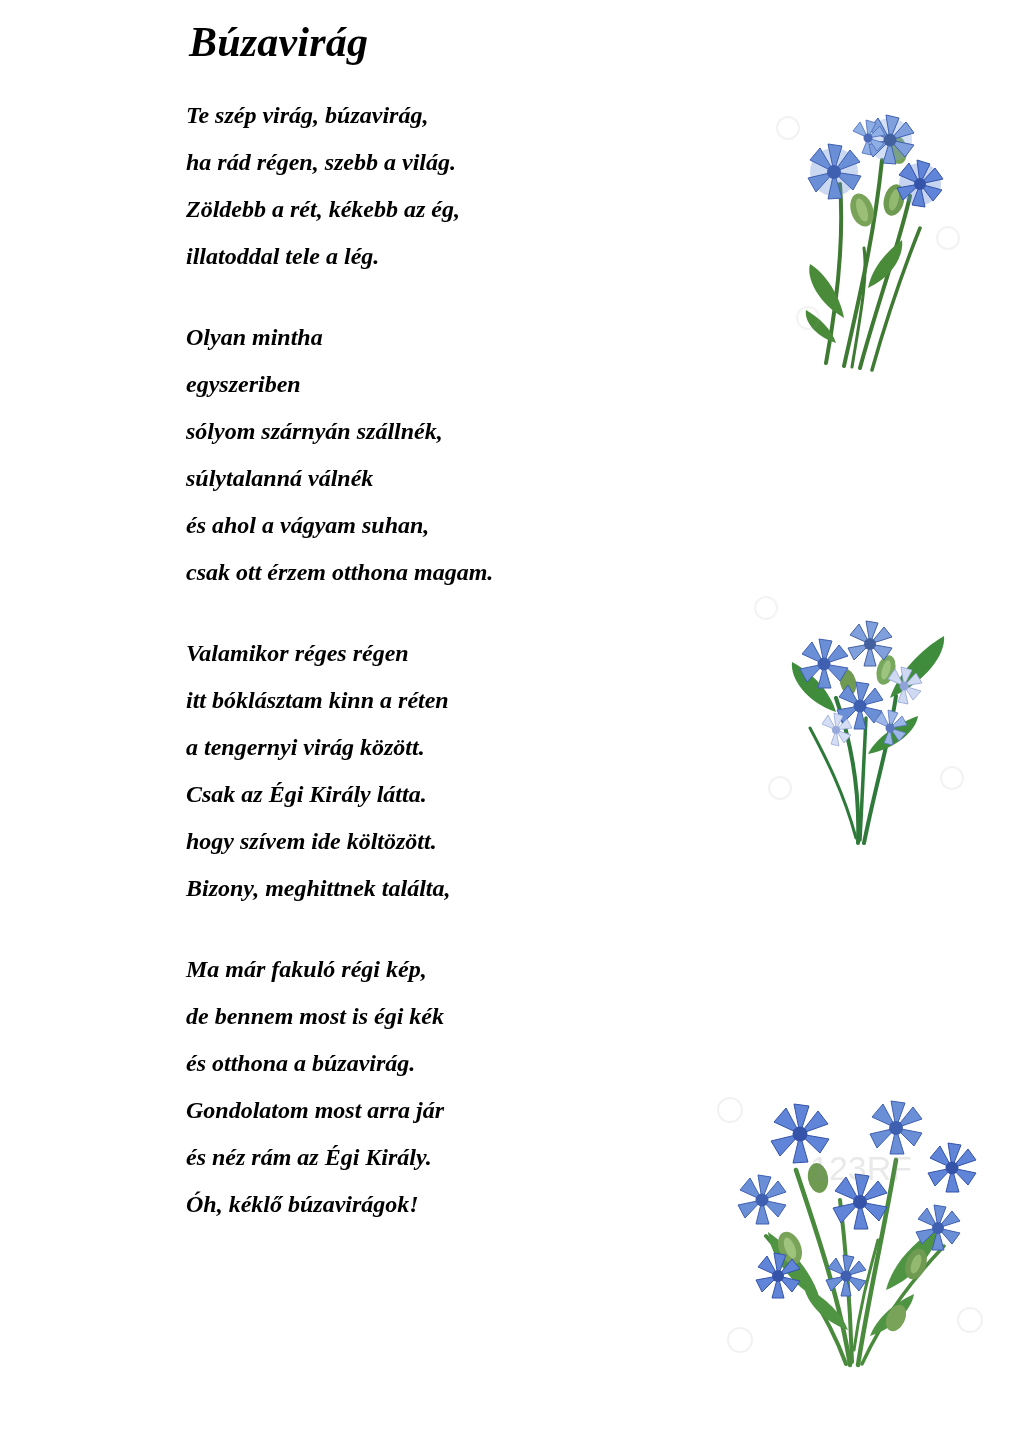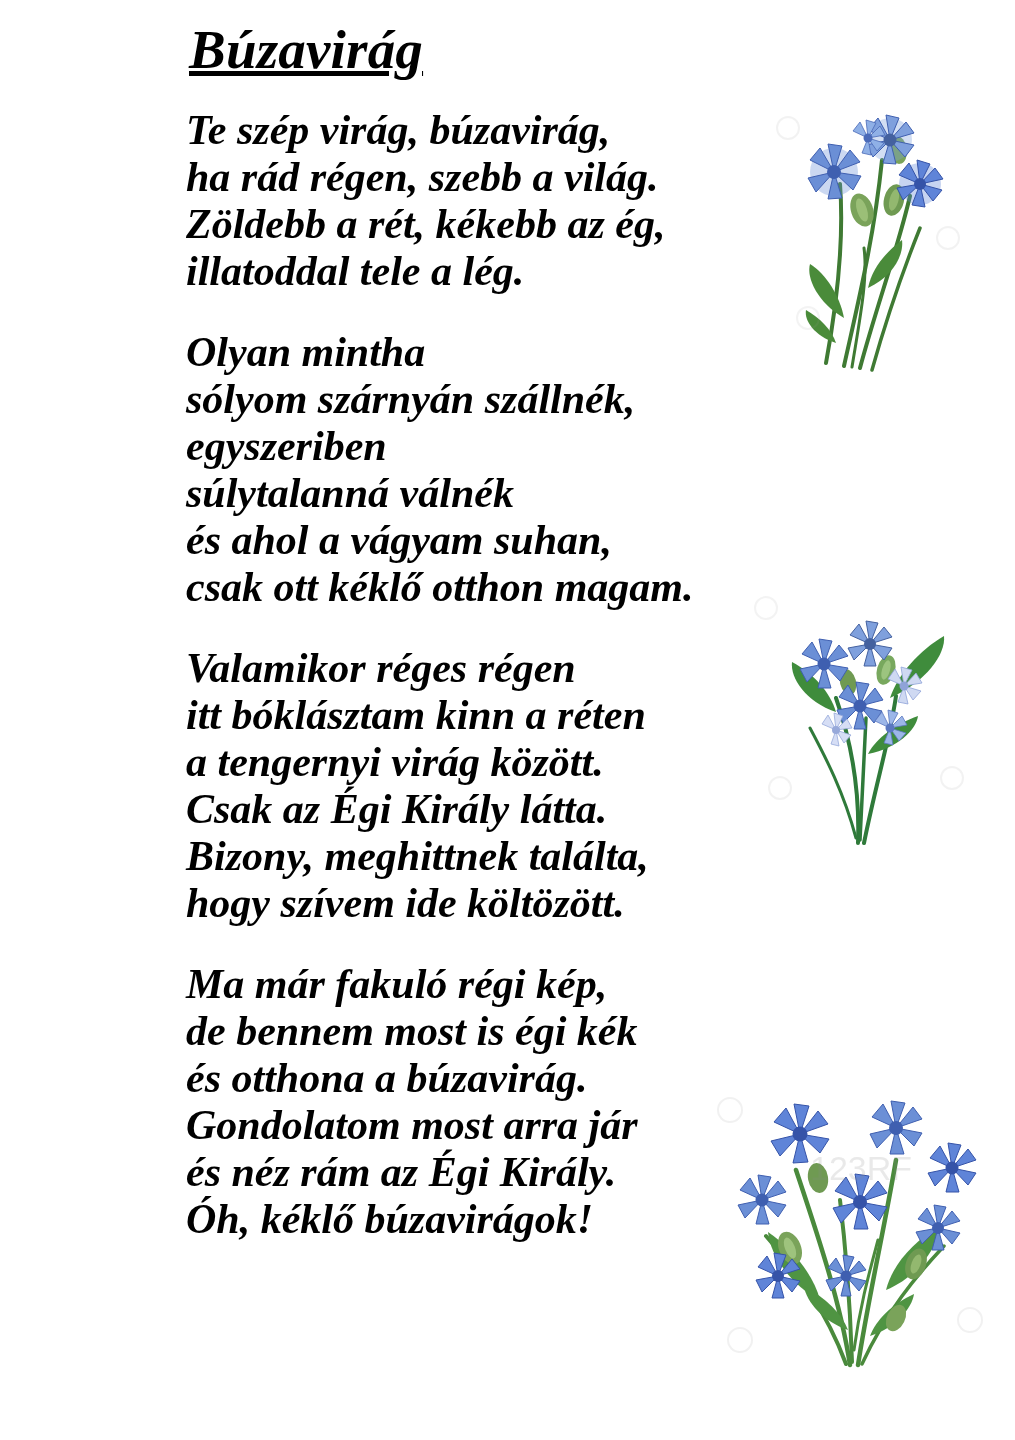--- a/index.html
+++ b/index.html
@@ -35,11 +35,10 @@
   .poem-title {
     font-style: italic;
     font-weight: bold;
-    font-size: 55px;
+    font-size: 42px;
     line-height: 1.15;
     margin: 0 0 26px 3px;
     letter-spacing: 0.2px;
-    text-decoration: underline;
   }
 
   .stanza {

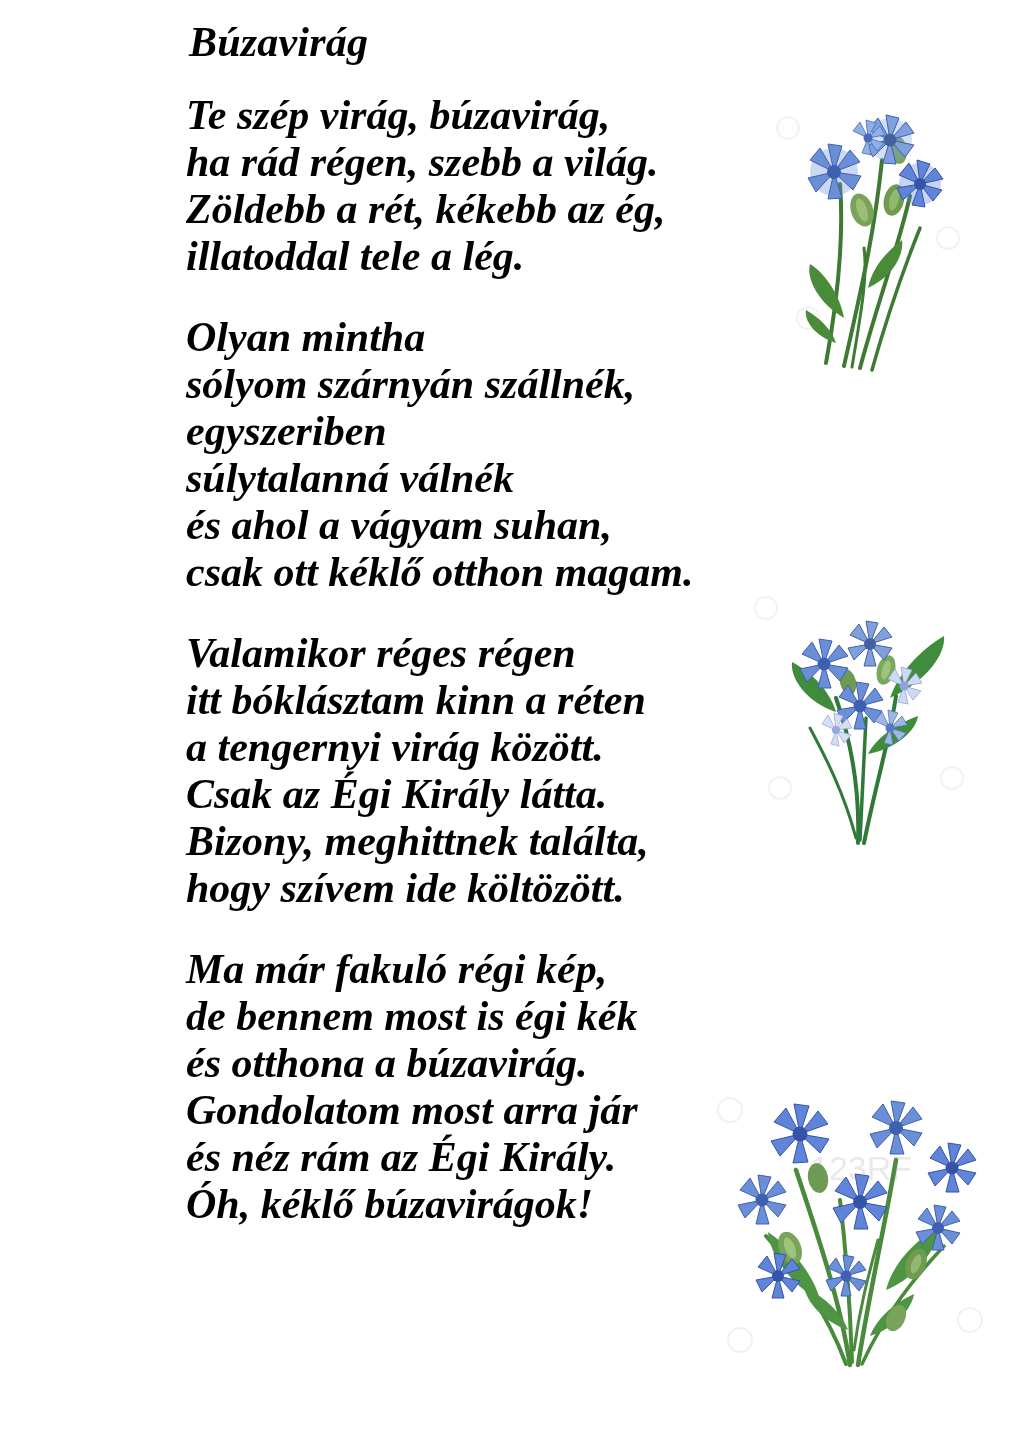--- a/index.html
+++ b/index.html
@@ -50,7 +50,7 @@
   .line {
     font-style: italic;
     font-weight: bold;
-    font-size: 42px;
+    font-size: 24px;
     line-height: 47px;
     white-space: pre;
   }

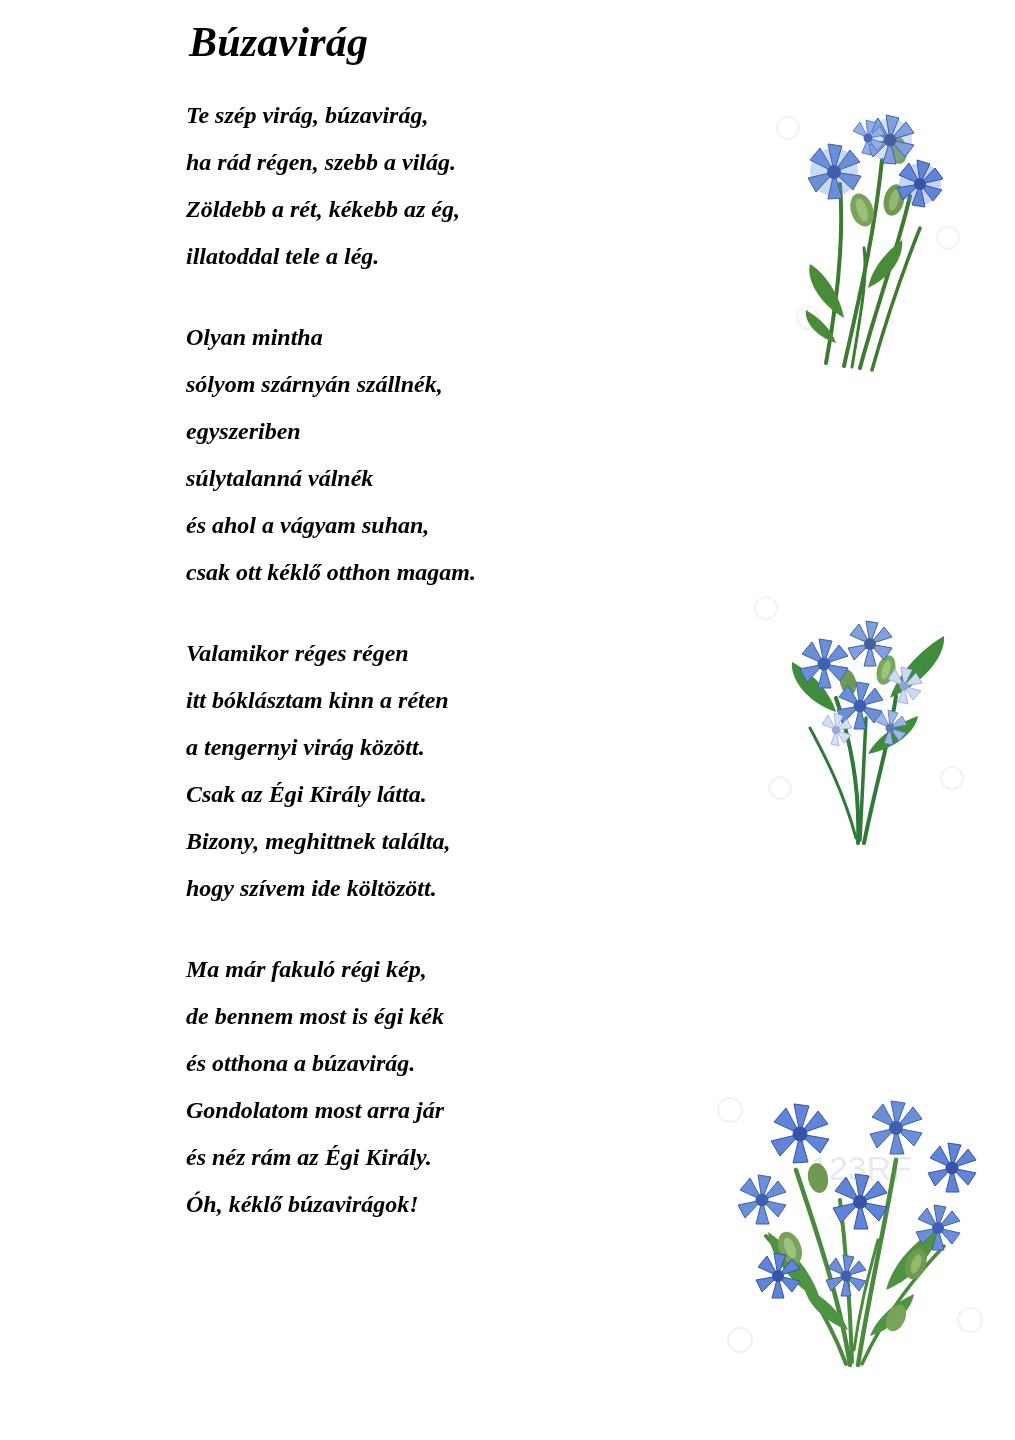--- a/index.html
+++ b/index.html
@@ -85,8 +85,8 @@
 
     <div class="stanza">
       <div class="line">Olyan mintha</div>
+      <div class="line">egyszeriben</div>
       <div class="line">sólyom szárnyán szállnék,</div>
-      <div class="line">egyszeriben</div>
       <div class="line">súlytalanná válnék</div>
       <div class="line">és ahol a vágyam suhan,</div>
       <div class="line">csak ott kéklő otthon magam.</div>

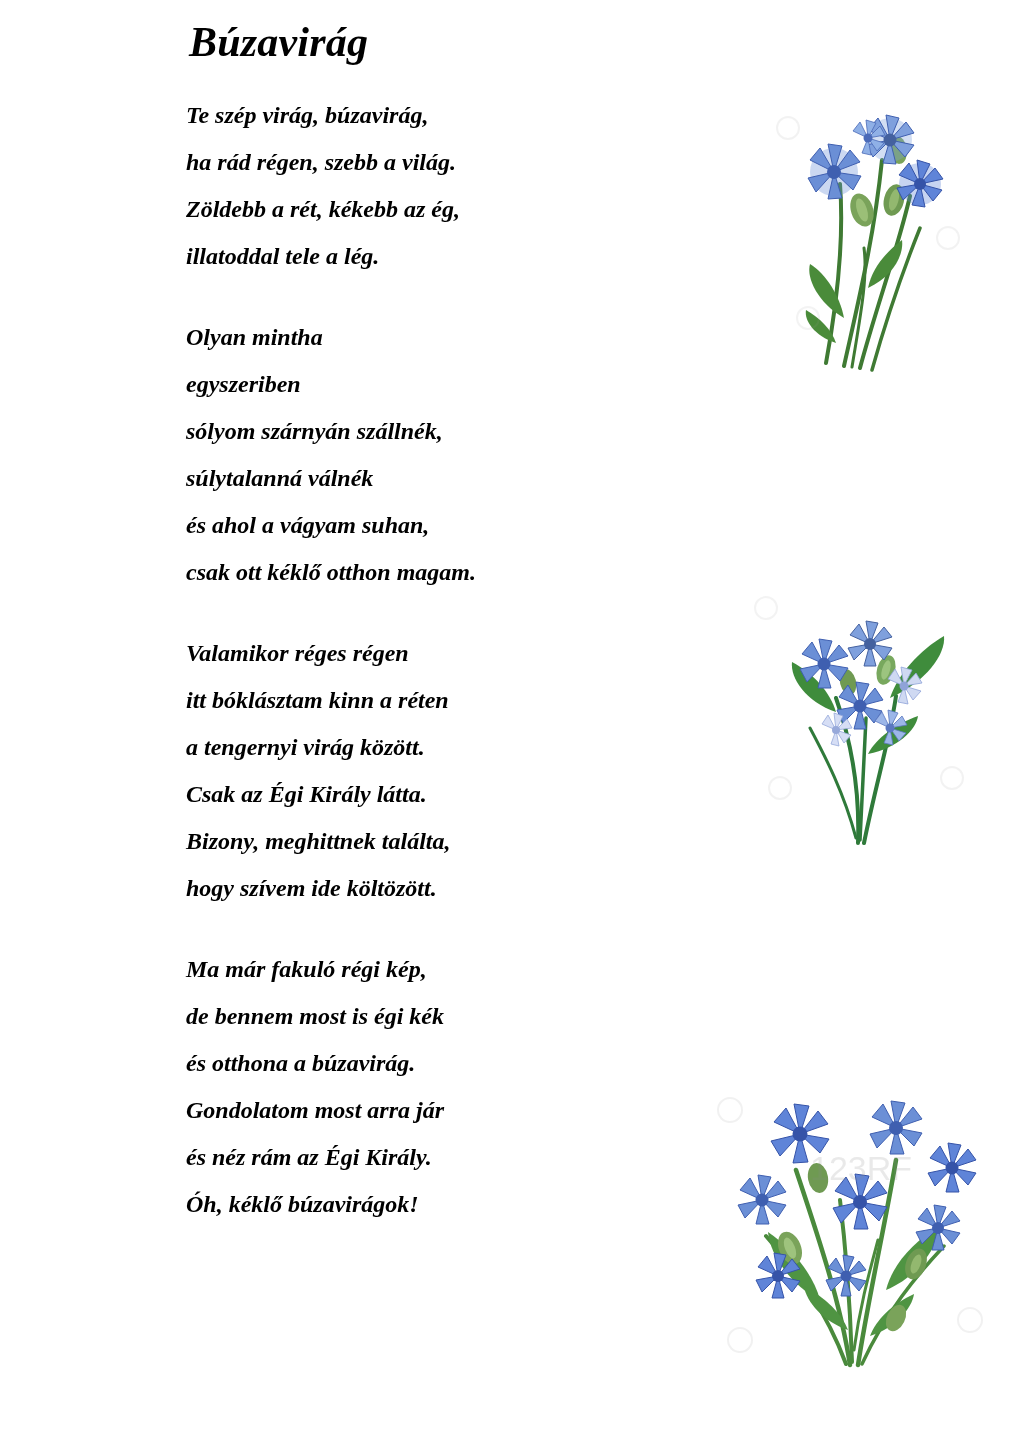--- a/index.html
+++ b/index.html
@@ -89,7 +89,7 @@
       <div class="line">sólyom szárnyán szállnék,</div>
       <div class="line">súlytalanná válnék</div>
       <div class="line">és ahol a vágyam suhan,</div>
-      <div class="line">csak ott kéklő otthon magam.</div>
+      <div class="line">csak ott érzem otthona magam.</div>
     </div>
 
     <div class="stanza">

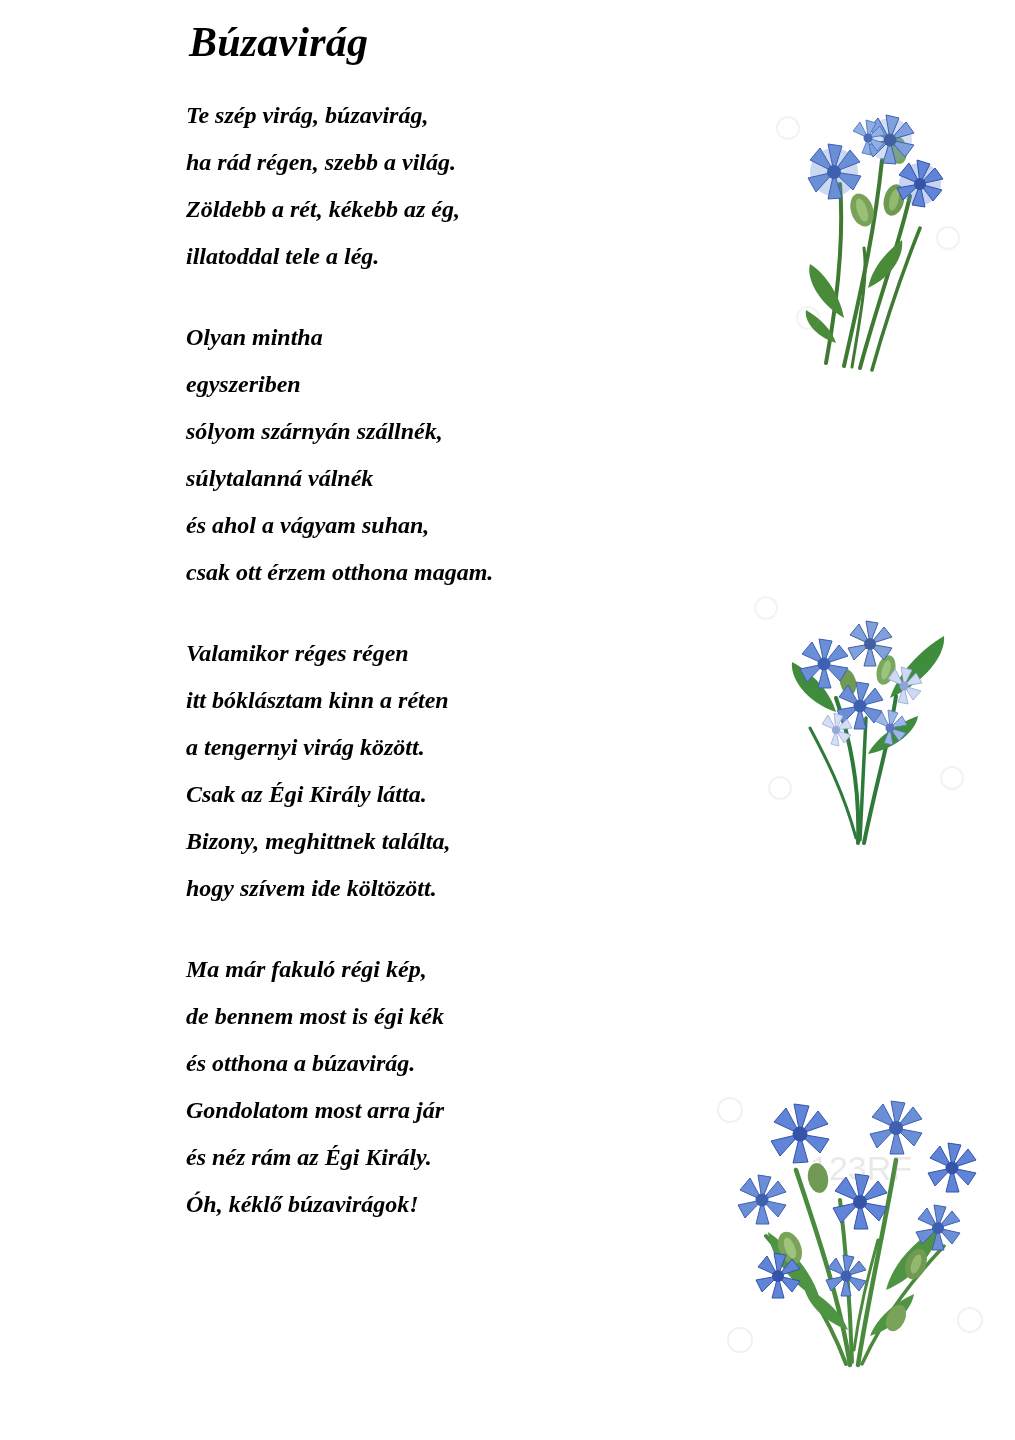--- a/index.html
+++ b/index.html
@@ -97,8 +97,8 @@
       <div class="line">itt bóklásztam kinn a réten</div>
       <div class="line">a tengernyi virág között.</div>
       <div class="line">Csak az Égi Király látta.</div>
+      <div class="line">hogy szívem ide költözött.</div>
       <div class="line">Bizony, meghittnek találta,</div>
-      <div class="line">hogy szívem ide költözött.</div>
     </div>
 
     <div class="stanza">

